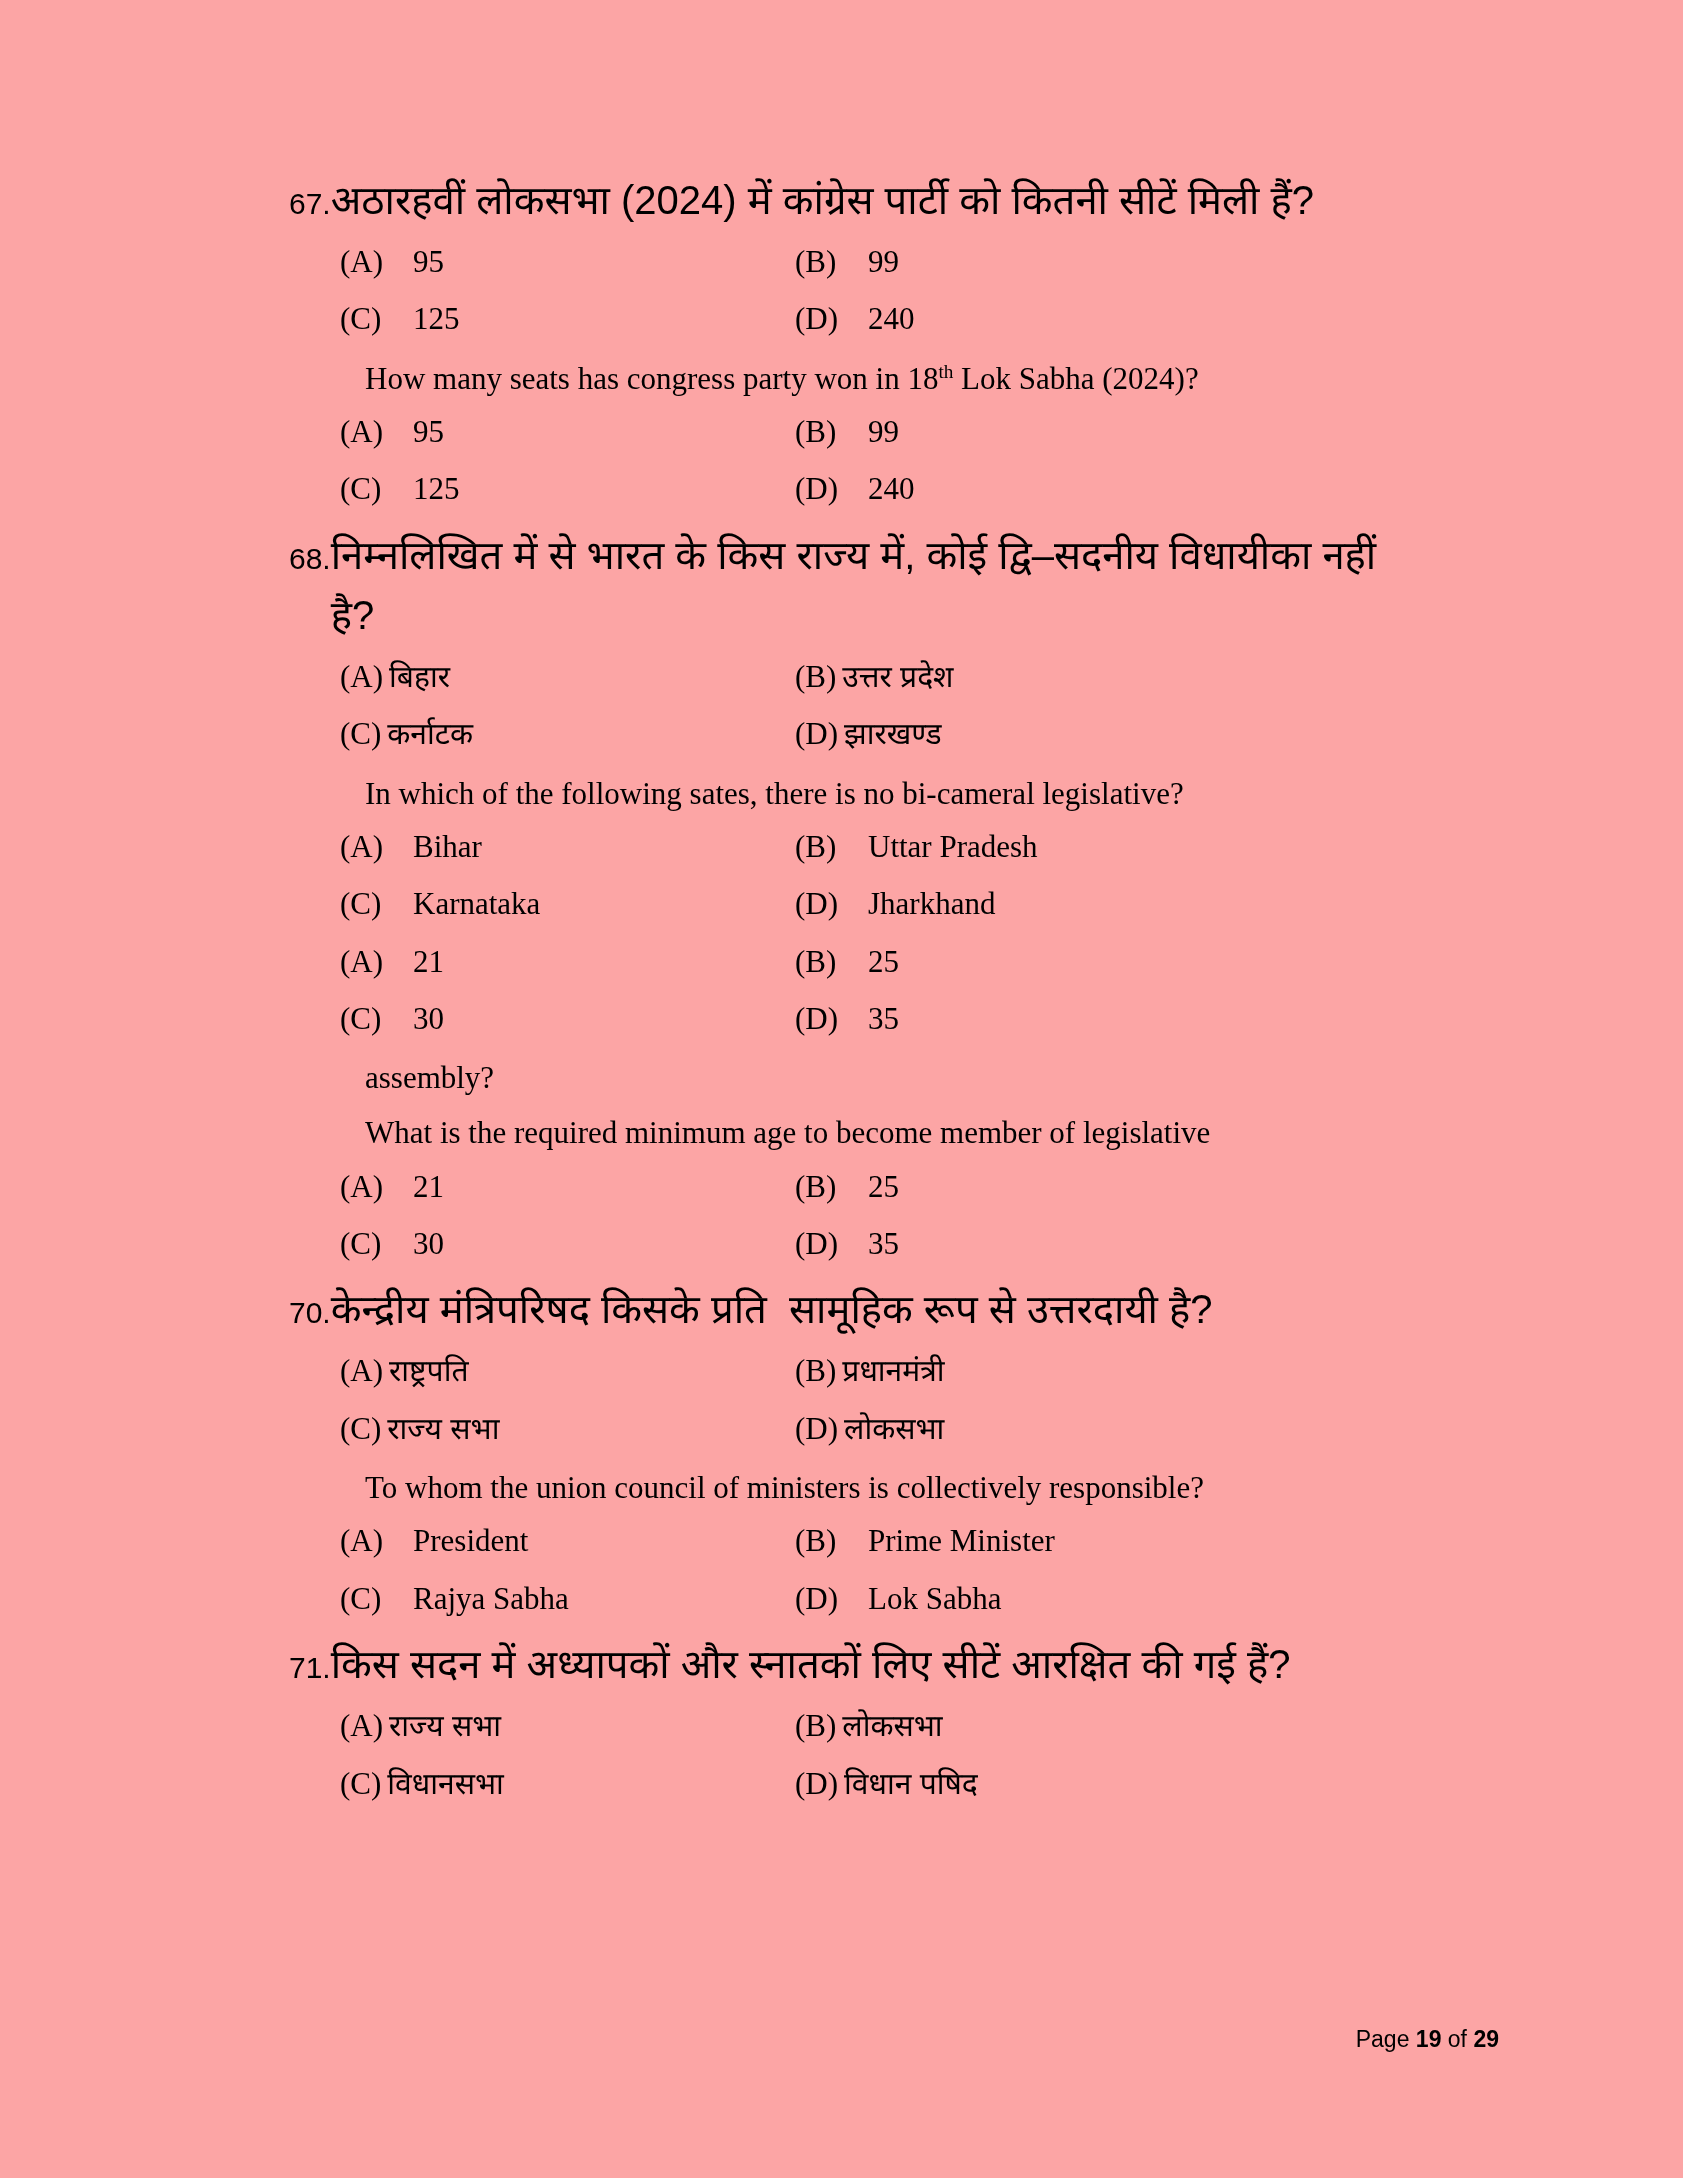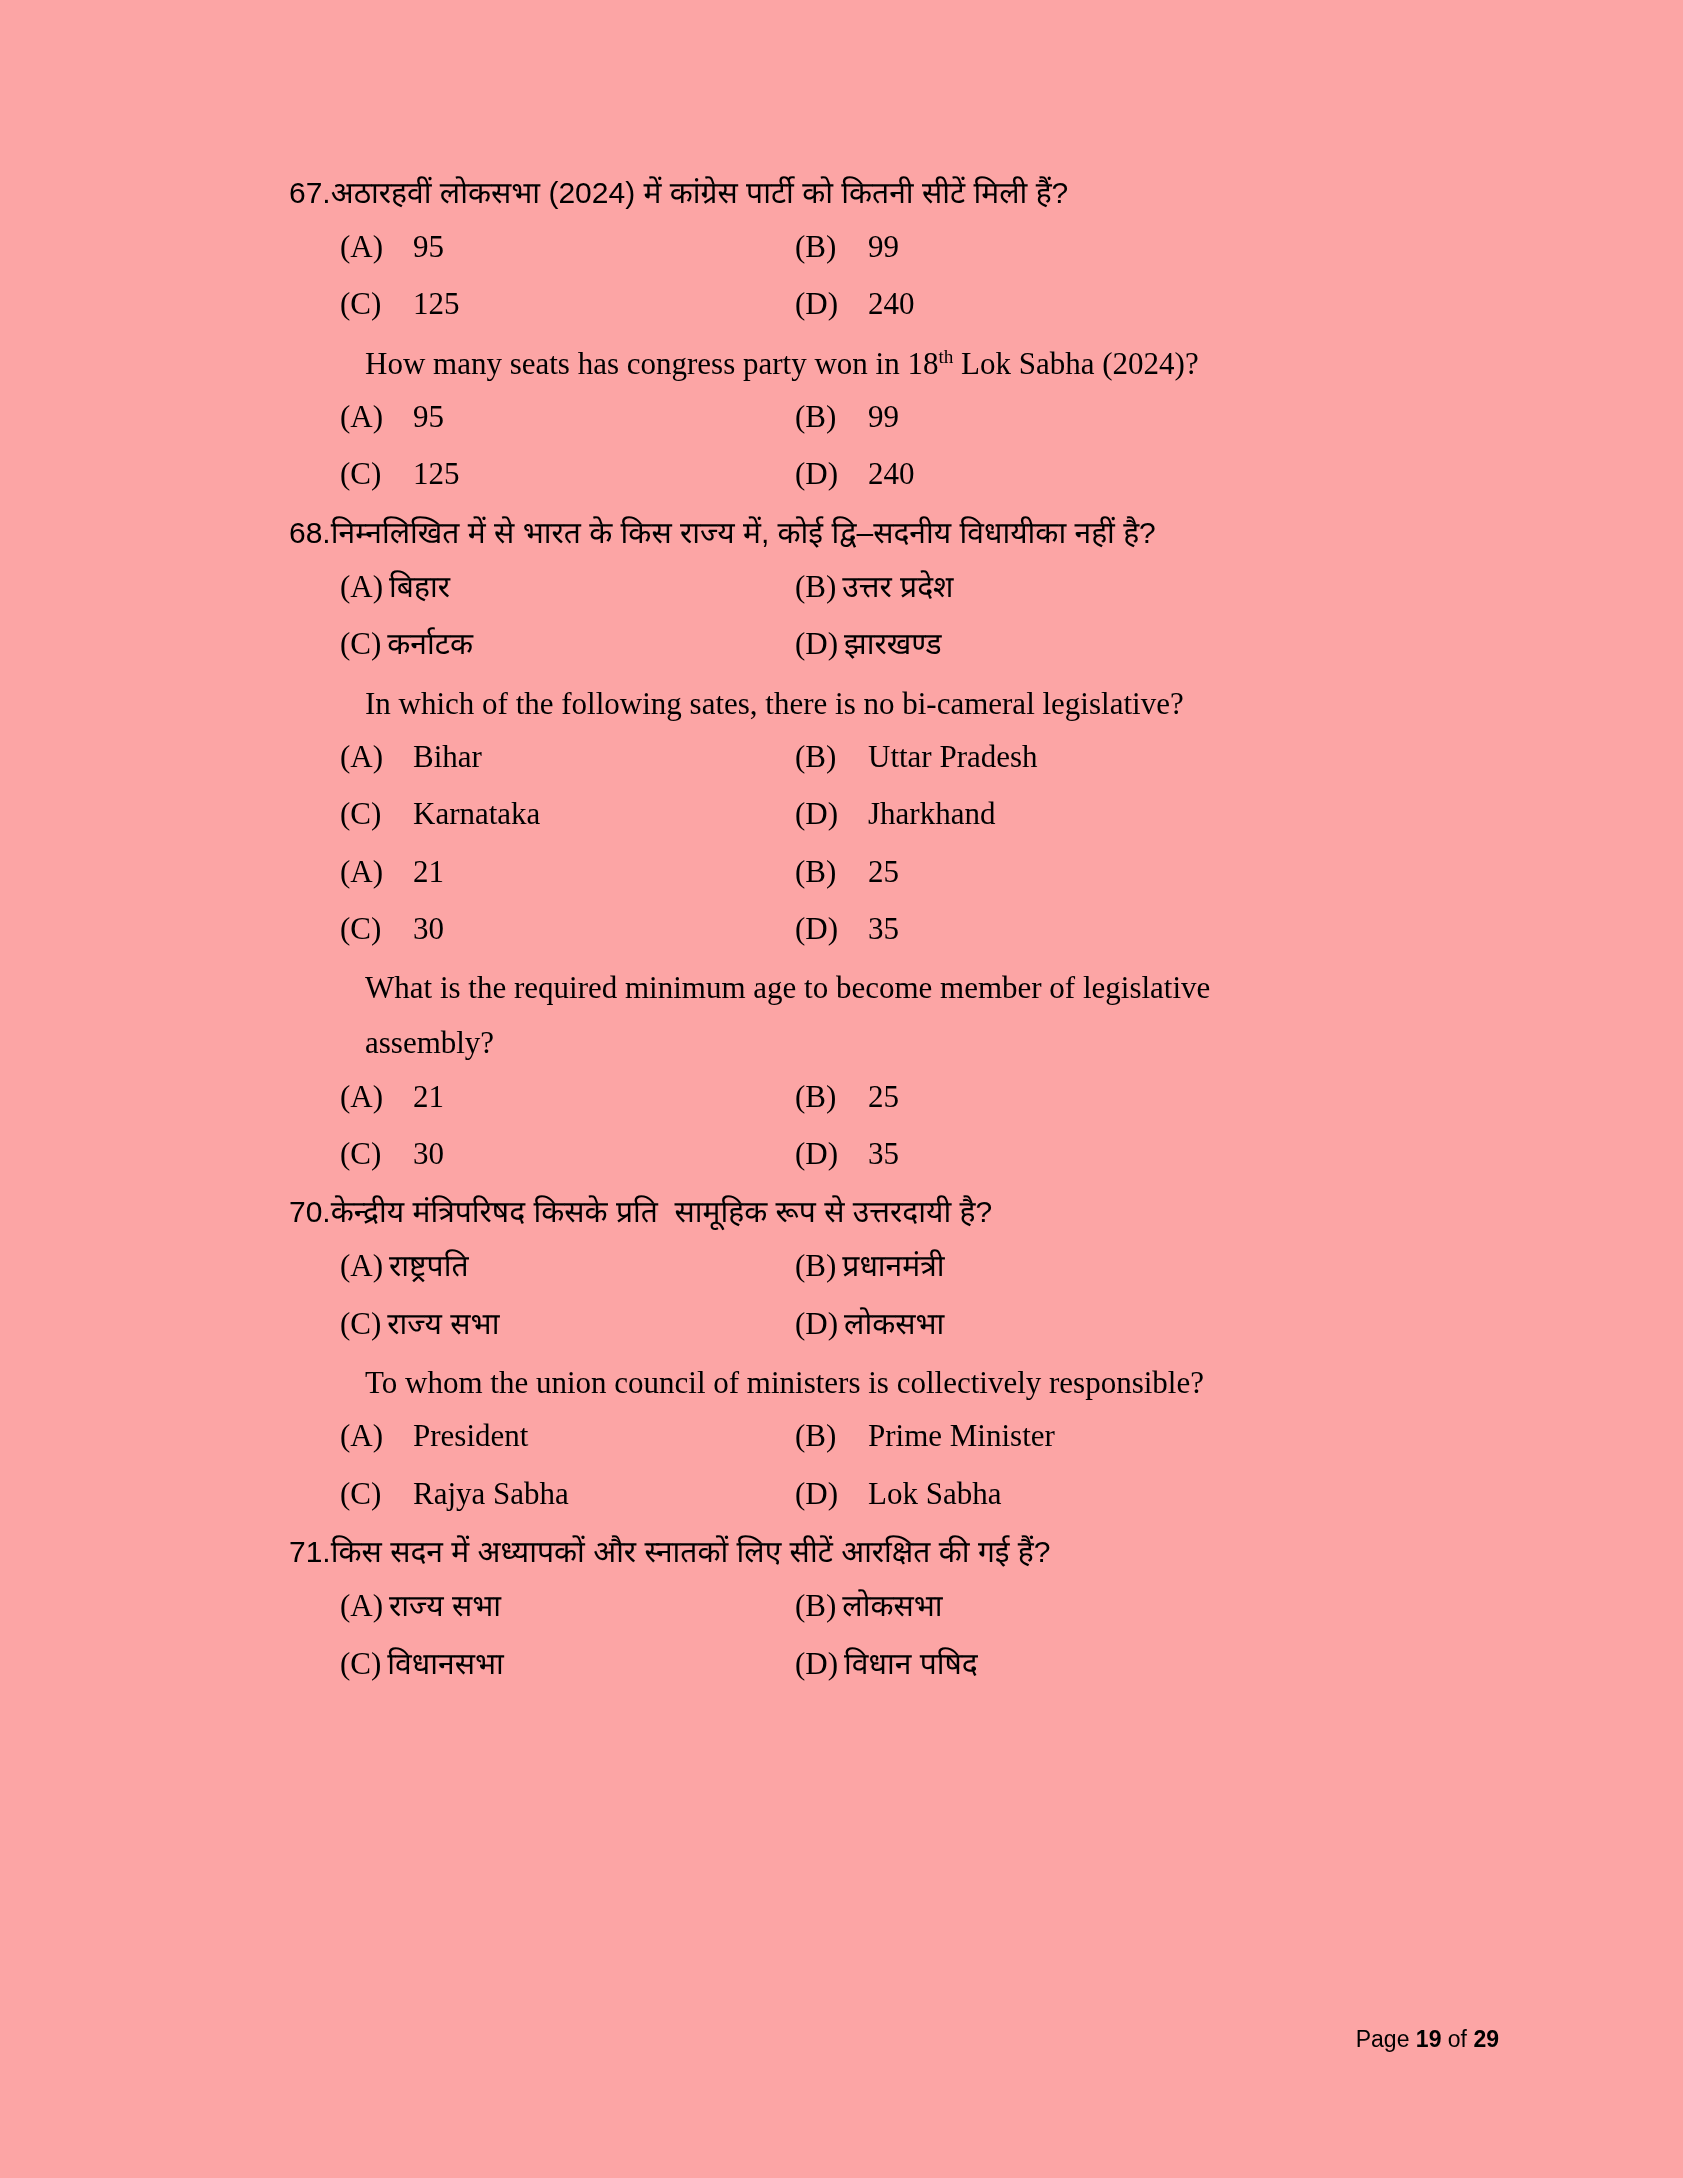--- a/index.html
+++ b/index.html
@@ -32,7 +32,7 @@
   }
   .q-text-hi {
     flex: 1 1 auto;
-    font-size: 30px;
+    font-size: 40px;
     line-height: 1.5;
     font-family: "Liberation Sans", "DejaVu Sans", sans-serif;
     white-space: pre-wrap;

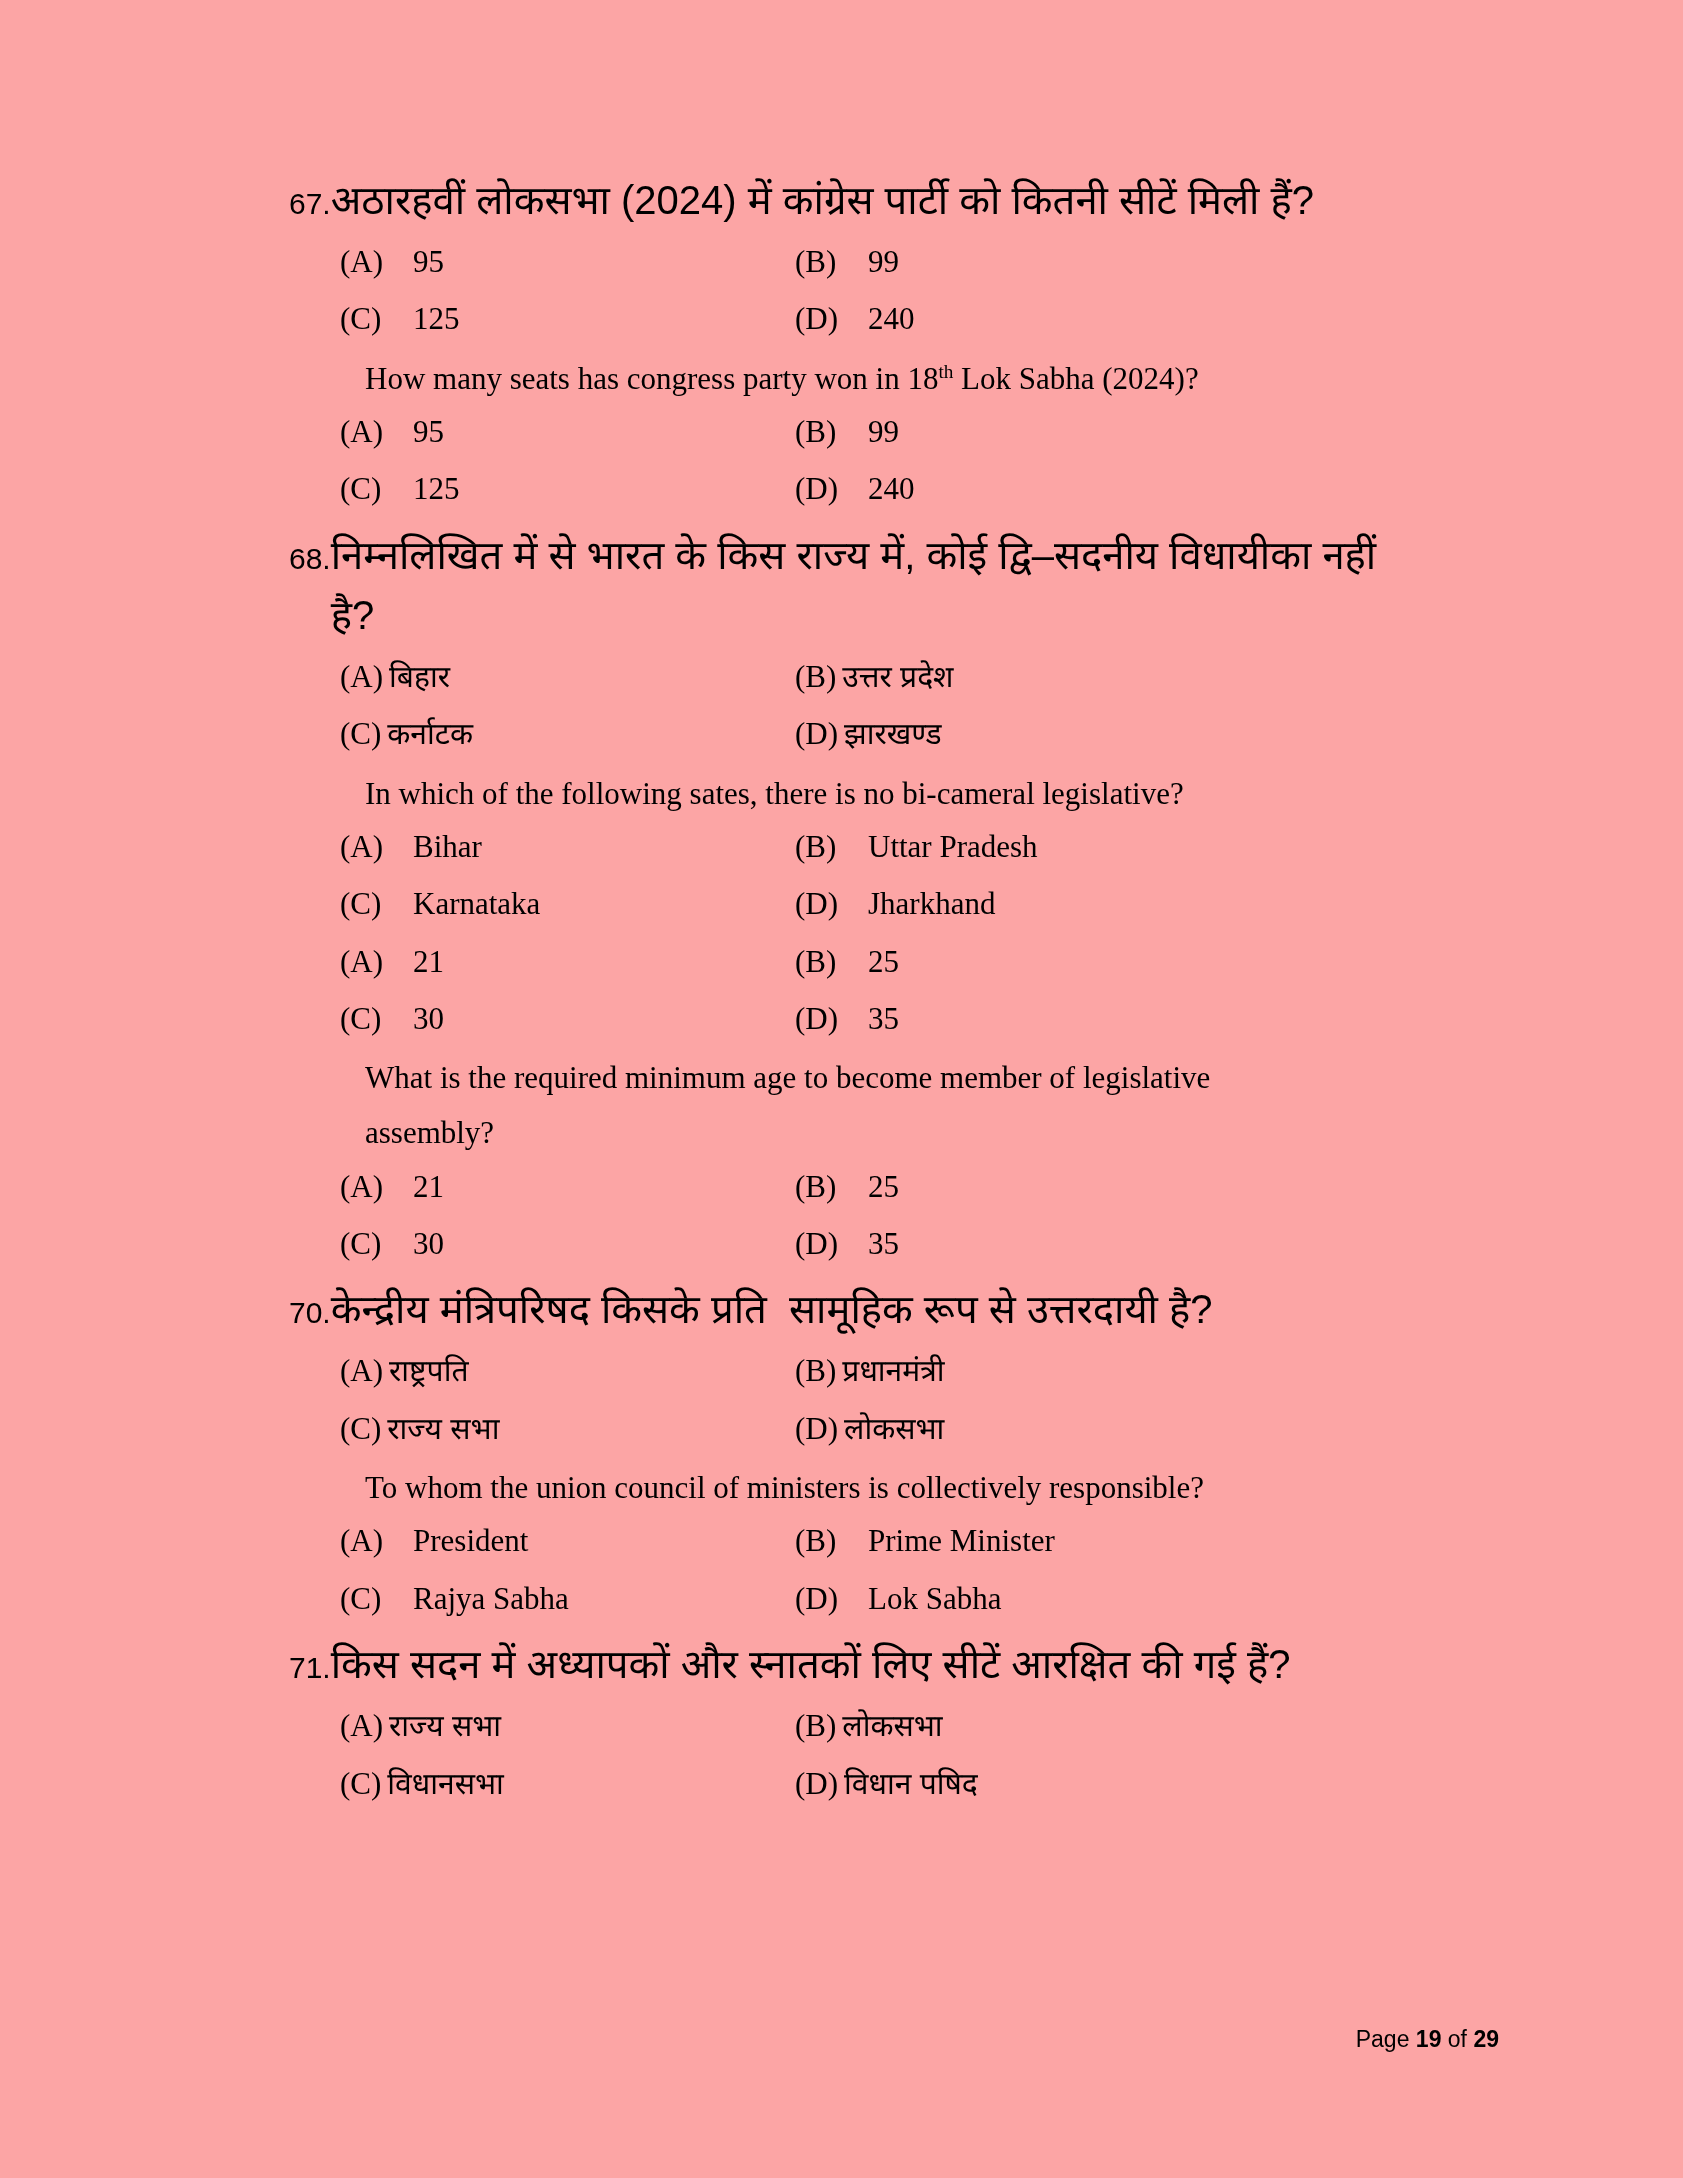--- a/index.html
+++ b/index.html
@@ -235,8 +235,8 @@
         </div>
       </div>
     </div>
+    <div class="q-en">assembly?</div>
     <div class="q-en">What is the required minimum age to become member of legislative</div>
-    <div class="q-en">assembly?</div>
     <div class="opts opts-en">
       <div class="opt-row">
         <div class="opt col-a">

